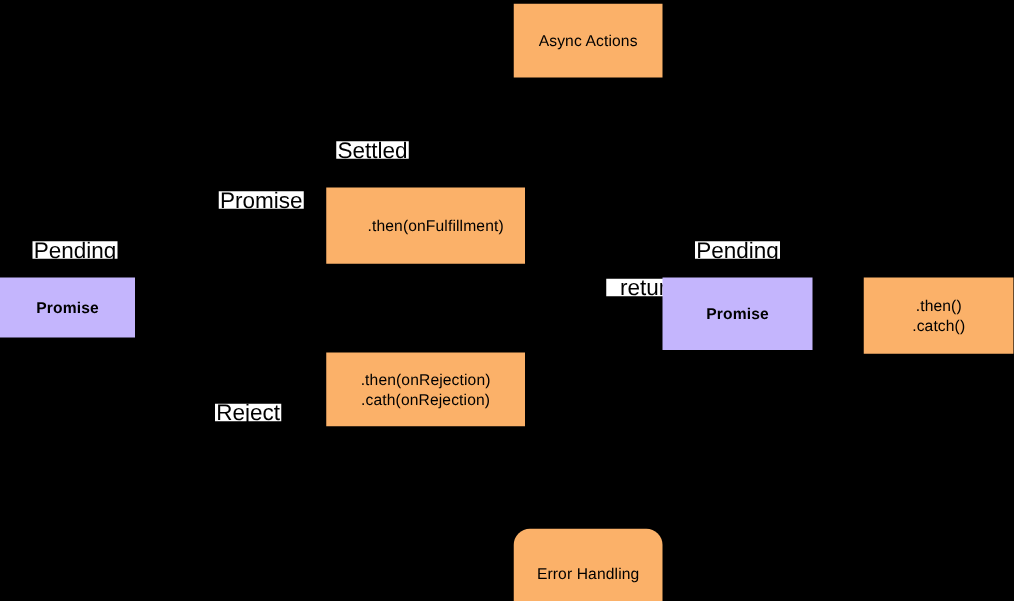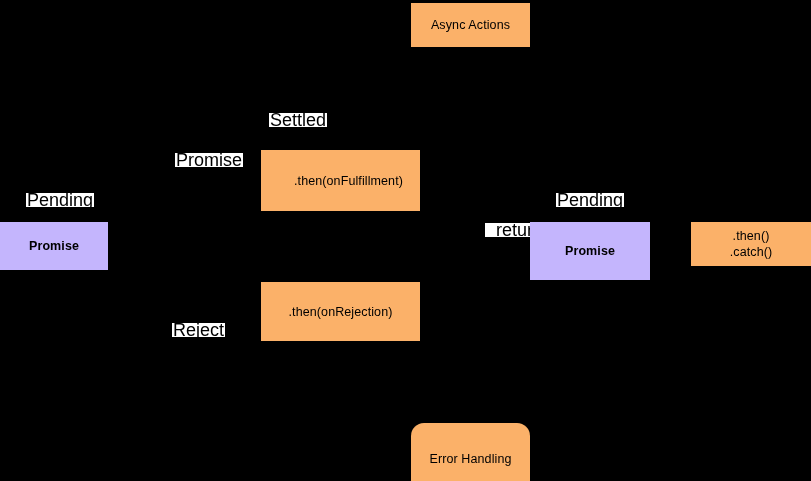--- a/index.html
+++ b/index.html
@@ -58,7 +58,7 @@
 
 <div id="diagram-canvas">
 
-  <div class="node node-orange" style="left:411px; top:3px; width:119px; height:44px;">
+  <div class="node node-orange" style="left:411px; top:3px; width:119px; height:59px;">
     <span class="node-line">Async Actions</span>
   </div>
 

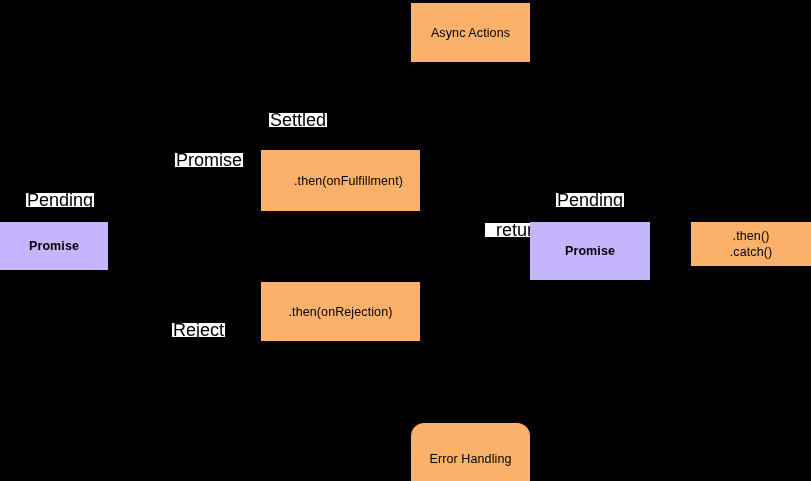--- a/index.html
+++ b/index.html
@@ -84,7 +84,7 @@
     <span class="node-line">Promise</span>
   </div>
 
-  <div class="node node-orange" style="left:691px; top:222px; width:120px; height:44px;">
+  <div class="node node-orange" style="left:691px; top:222px; width:120px; height:61px;">
     <span class="node-line">.then()</span>
     <span class="node-line">.catch()</span>
   </div>

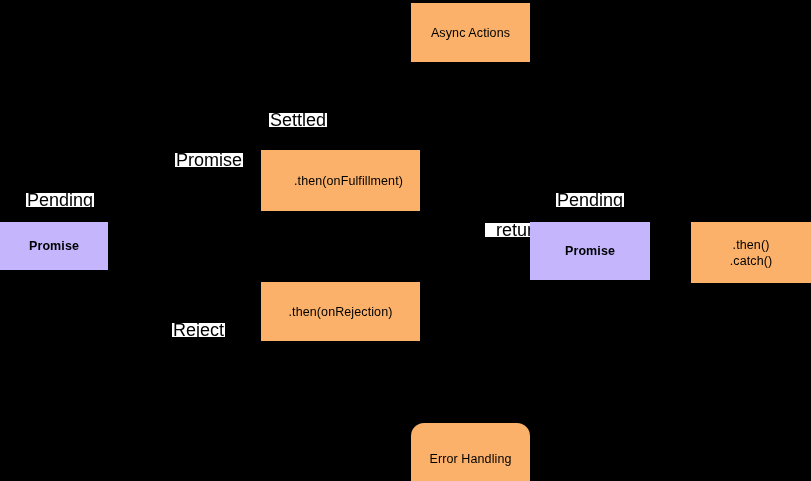--- a/index.html
+++ b/index.html
@@ -91,6 +91,7 @@
 
   <div class="node node-orange" style="left:261px; top:282px; width:159px; height:59px;">
     <span class="node-line">.then(onRejection)</span>
+    <span class="node-line">.cath(onRejection)</span>
   </div>
 
   <div class="edge-label" style="left:172px; top:323px;">Reject</div>

